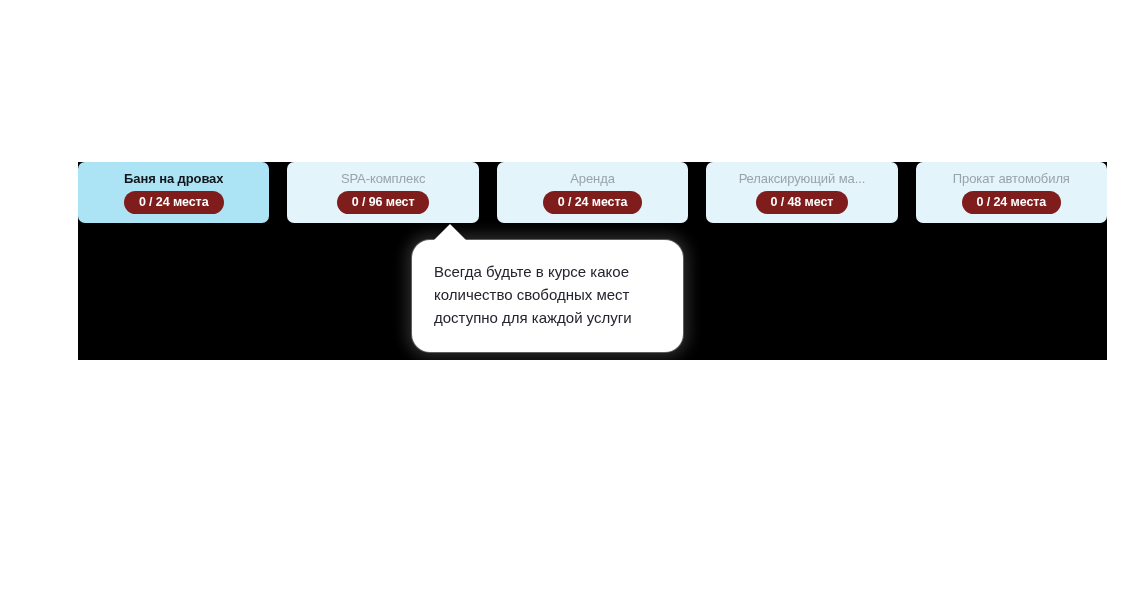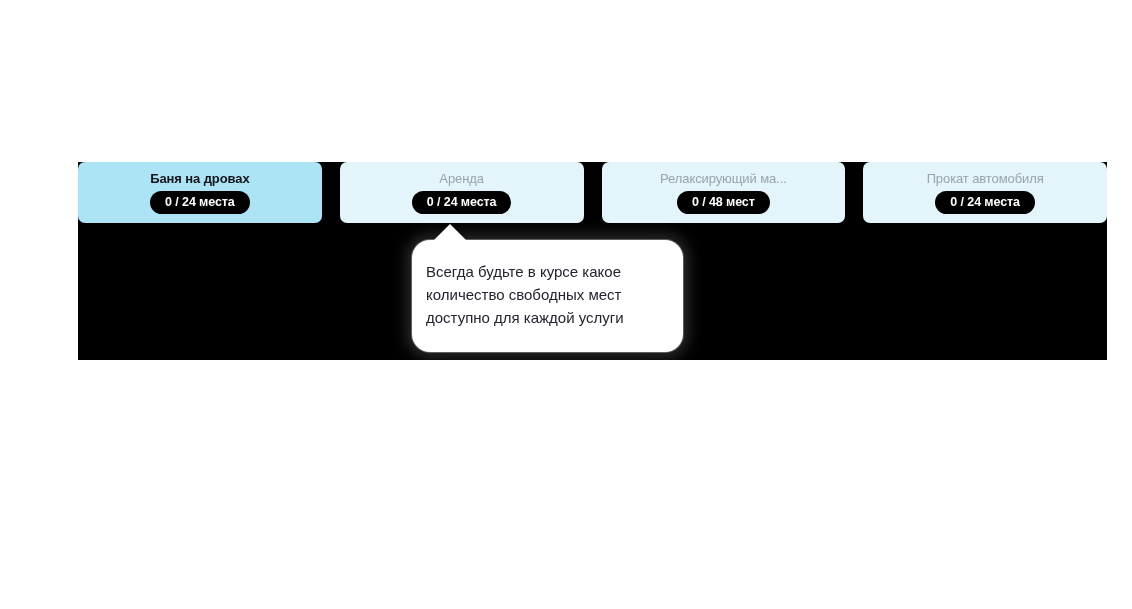--- a/index.html
+++ b/index.html
@@ -132,6 +132,10 @@
       <div class="tab-badge">0 / 24 места</div>
     </div>
     <div class="tab">
+      <div class="tab-label">SPA-комплекс</div>
+      <div class="tab-badge">0 / 96 мест</div>
+    </div>
+    <div class="tab">
       <div class="tab-label">Аренда</div>
       <div class="tab-badge">0 / 24 места</div>
     </div>

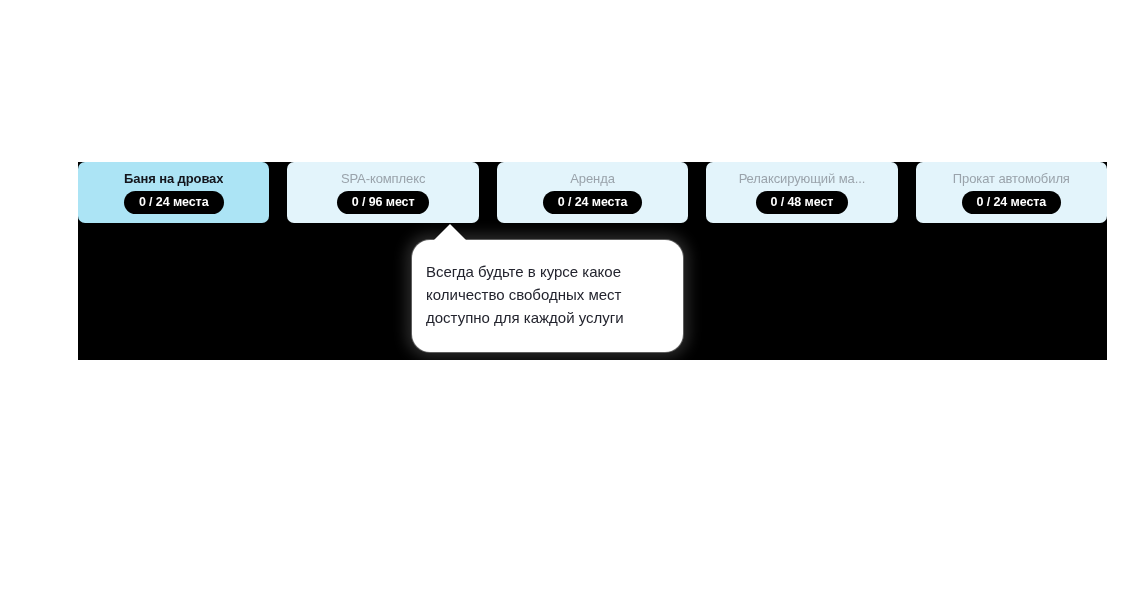--- a/index.html
+++ b/index.html
@@ -77,7 +77,7 @@
   }
 
   .tab-badge {
-    background: #000000;
+    background: #7f1d1d;
     color: #ffffff;
     font-size: 12.5px;
     font-weight: bold;

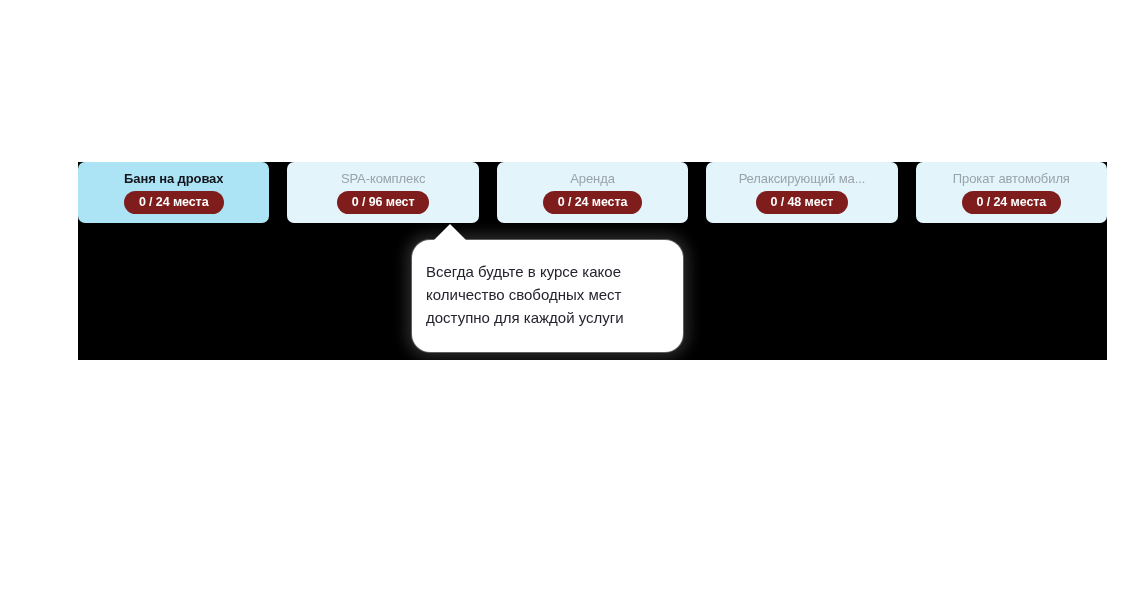--- a/index.html
+++ b/index.html
@@ -98,7 +98,7 @@
     background: #ffffff;
     border-radius: 18px;
     box-sizing: border-box;
-    padding: 20px 14px;
+    padding: 20px 22px;
     box-shadow: 0 0 0 1px rgba(255,255,255,0.28),
                 0 0 14px 6px rgba(255,255,255,0.16);
   }

